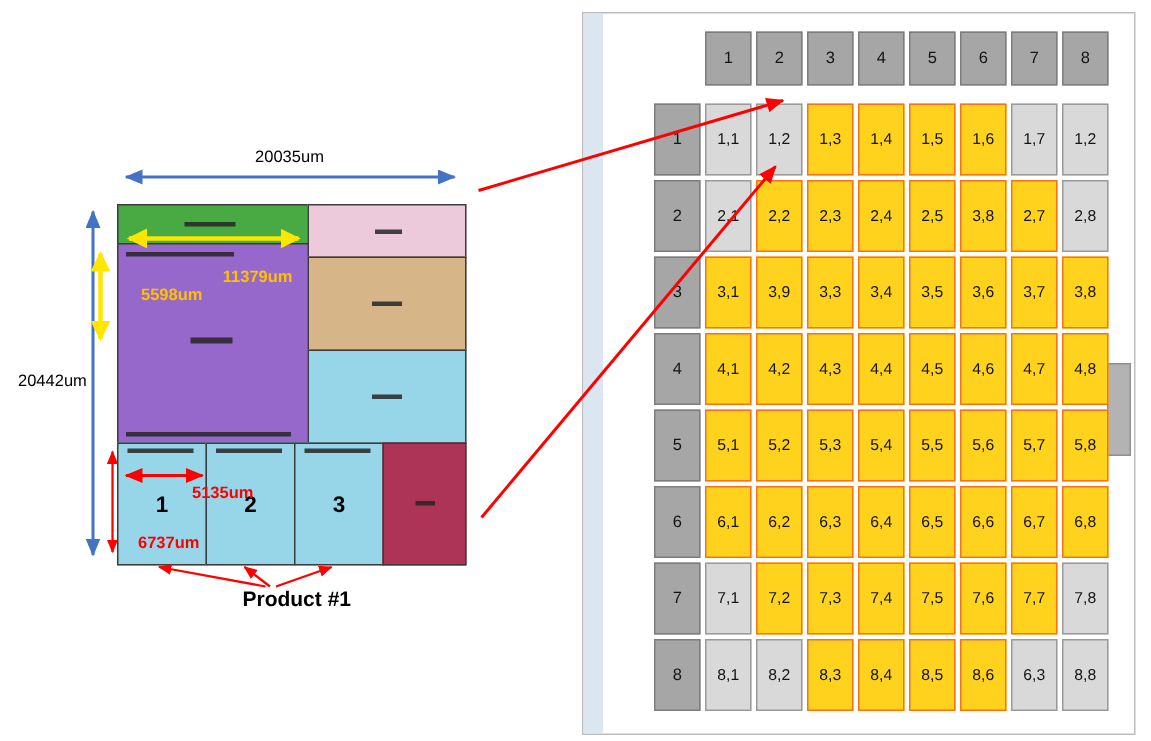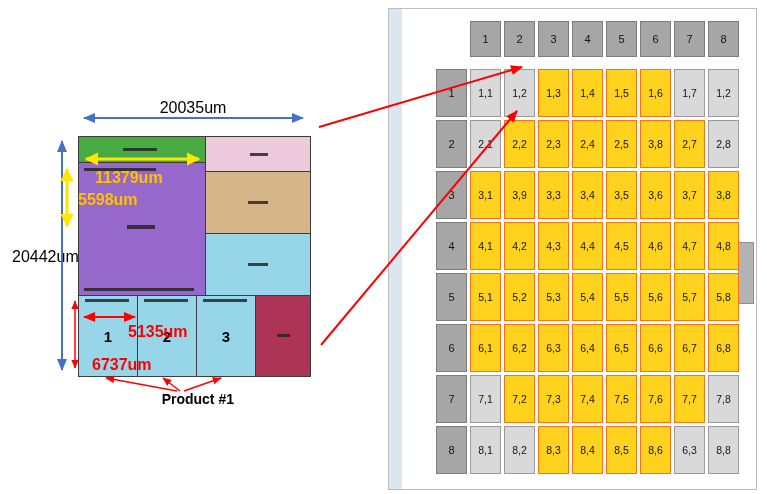--- a/index.html
+++ b/index.html
@@ -7,7 +7,7 @@
   .page { position:relative; width:767px; height:494px; background:#fff; overflow:hidden; }
 
   
-  .lbl { position:absolute; font-size:16px; color:#000; white-space:nowrap; }
+  .lbl { position:absolute; font-size:11px; color:#000; white-space:nowrap; }
   .w-lbl { left:155px; top:99px; width:76px; text-align:center; }
   .h-lbl { left:12px; top:248px; }
   .o-lbl { color:var(--dim-orange,#ffc000); font-weight:bold; }

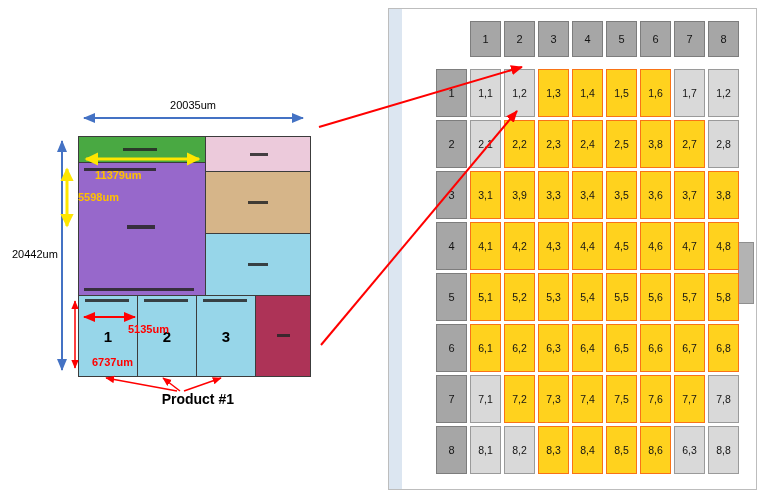--- a/index.html
+++ b/index.html
@@ -12,7 +12,7 @@
   .h-lbl { left:12px; top:248px; }
   .o-lbl { color:var(--dim-orange,#ffc000); font-weight:bold; }
   .r-lbl { color:var(--dim-red,#ff0000); font-weight:bold; }
-  .lbl-11379 { left:95px; top:169px; width:100px; text-align:left; }
+  .lbl-11379 { left:95px; top:179px; width:100px; text-align:right; }
   .lbl-5598  { left:78px; top:191px; }
   .lbl-5135  { left:84px; top:323px;padding-left:44px; }
   .lbl-6737  { left:92px; top:356px; }

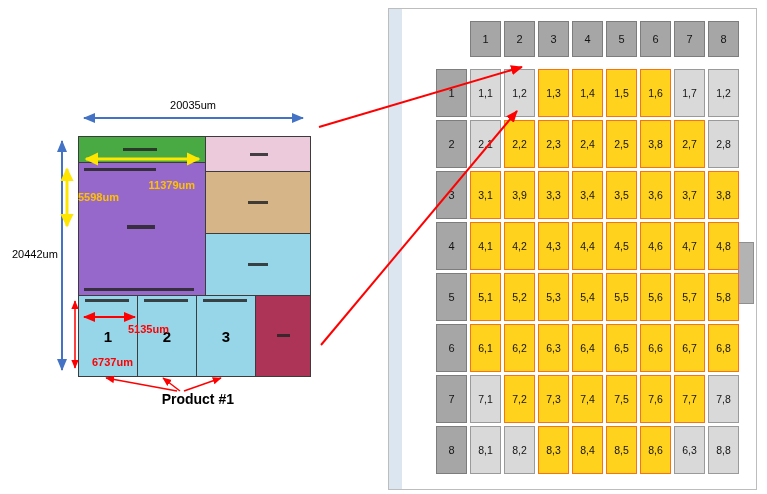--- a/index.html
+++ b/index.html
@@ -13,7 +13,7 @@
   .o-lbl { color:var(--dim-orange,#ffc000); font-weight:bold; }
   .r-lbl { color:var(--dim-red,#ff0000); font-weight:bold; }
   .lbl-11379 { left:95px; top:179px; width:100px; text-align:right; }
-  .lbl-5598  { left:78px; top:191px; }
+  .lbl-5598  { left:94px; top:191px; }
   .lbl-5135  { left:84px; top:323px;padding-left:44px; }
   .lbl-6737  { left:92px; top:356px; }
   .product { left:138px; top:391px; width:96px; text-align:right; font-weight:bold; font-size:14px; color:#000; }

